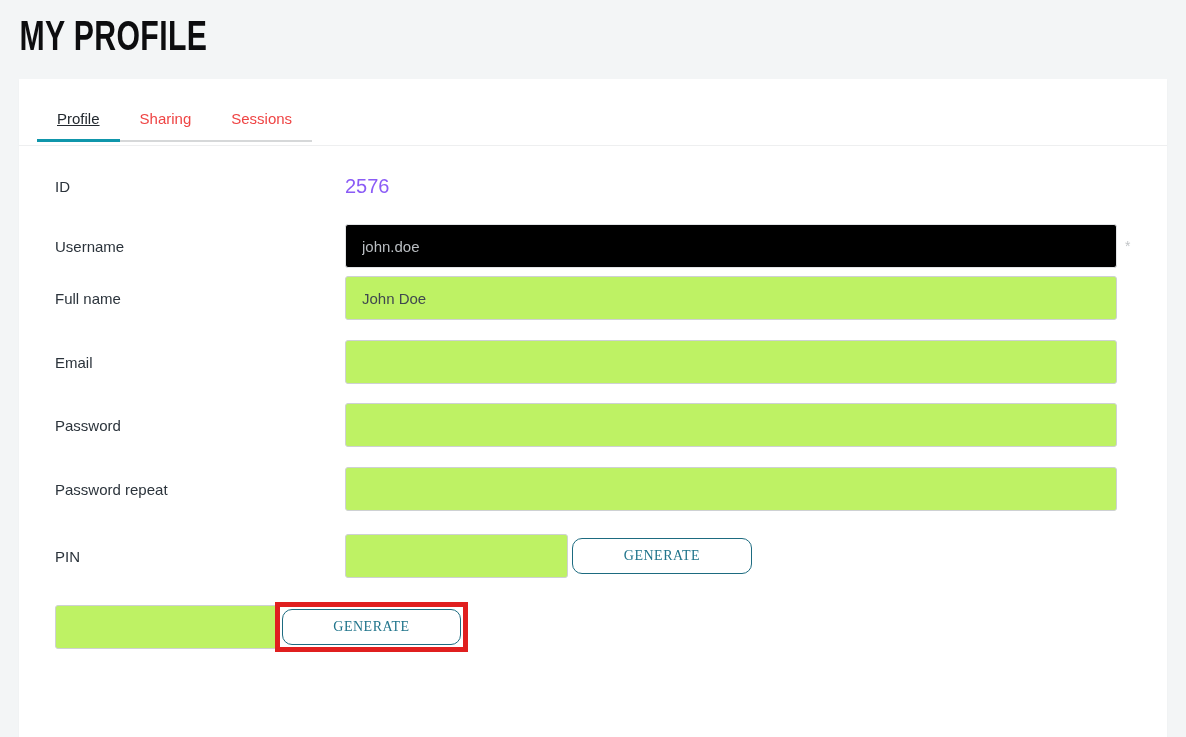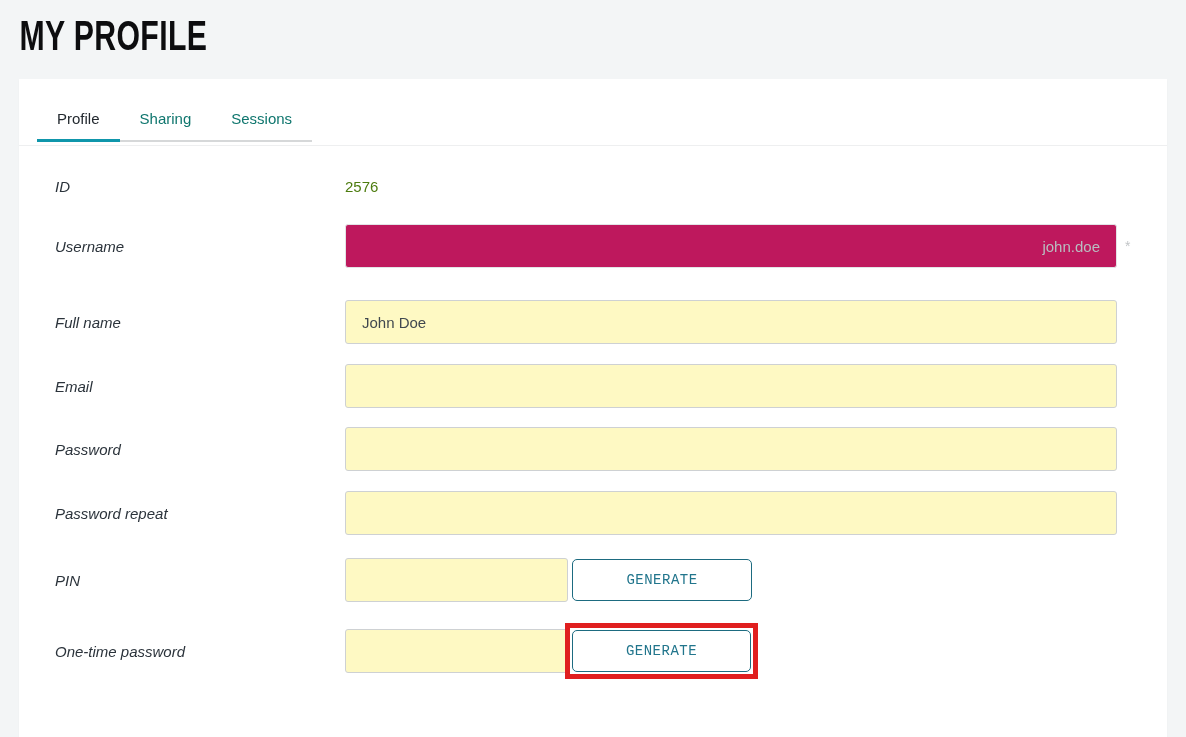--- a/index.html
+++ b/index.html
@@ -54,6 +54,7 @@
     border-bottom: 3px solid #0f96ab;
     margin-bottom: -2px;
     padding-bottom: 10px;
+    text-decoration: underline;
   }
   
   .form-body { padding: 18px 50px 0 36px; }

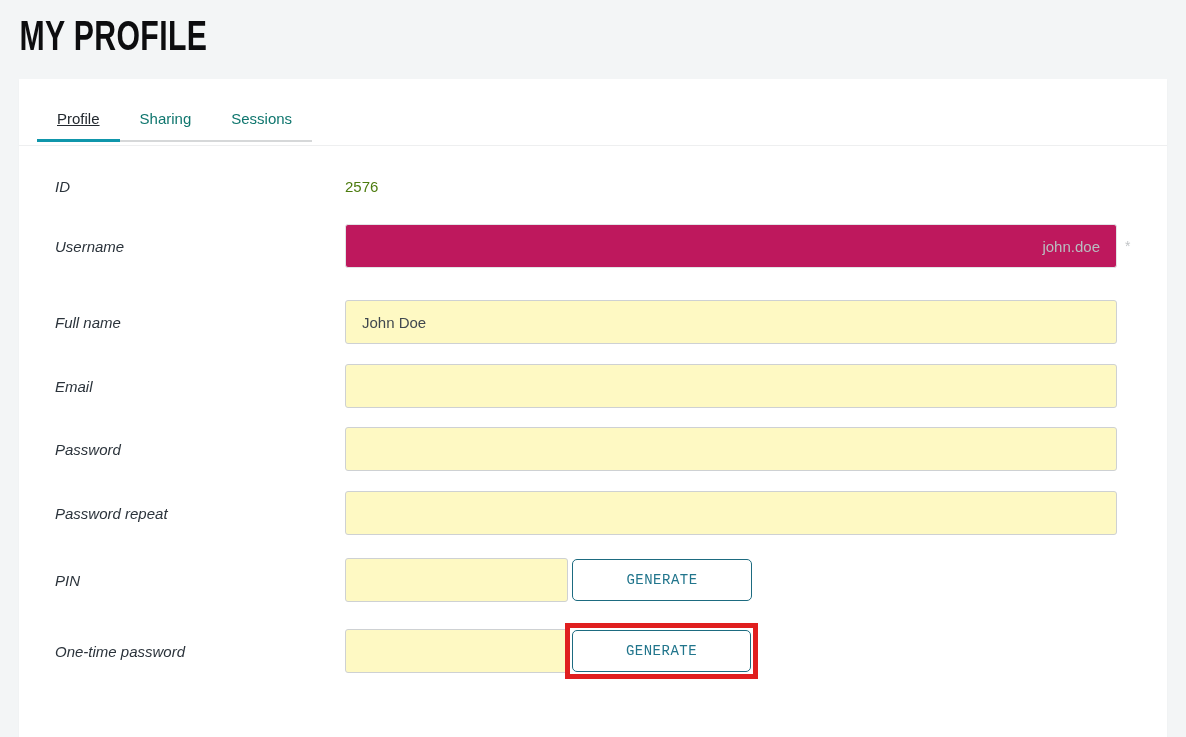--- a/index.html
+++ b/index.html
@@ -45,7 +45,7 @@
   .tab {
     padding: 12px 20px 13px 20px;
     font-size: 15px;
-    color: #0f766e;
+    color: #ef4444;
     cursor: pointer;
     white-space: nowrap;
   }

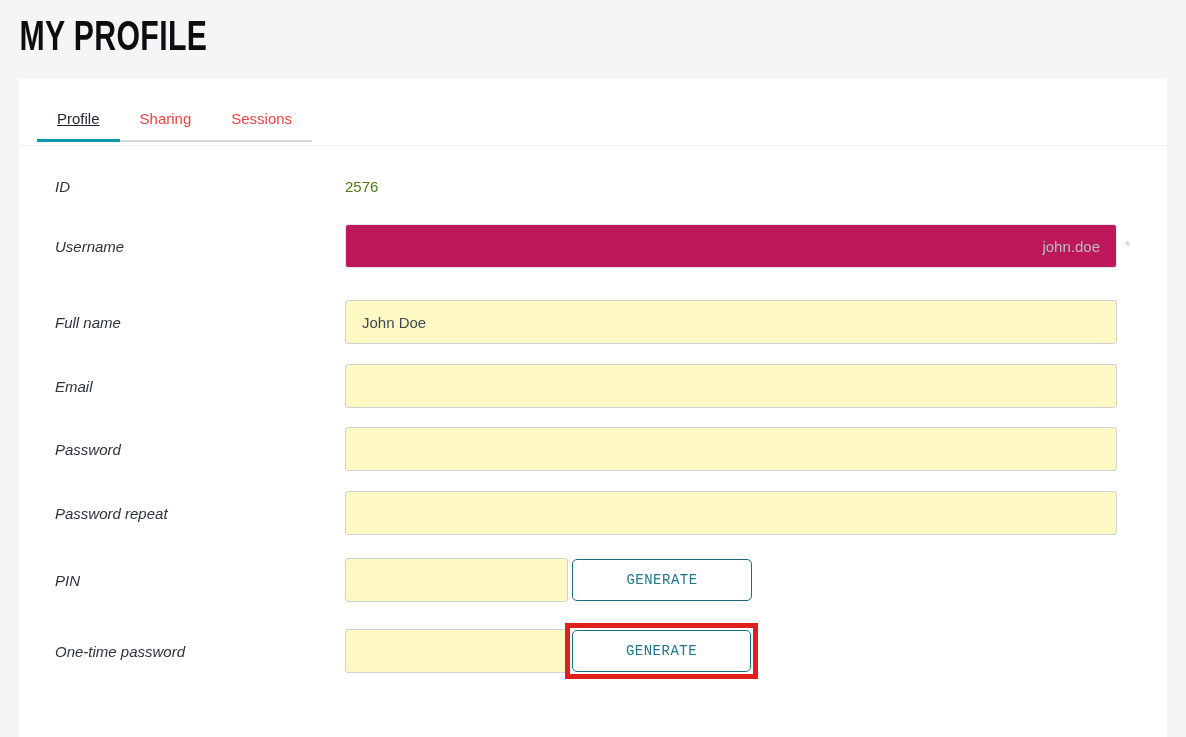--- a/index.html
+++ b/index.html
@@ -77,7 +77,6 @@
     flex: 0 0 290px;
     font-size: 15px;
     color: #2b333b;
-    font-style: italic;
   }
   .field { display: flex; align-items: center; flex: 1 1 auto; }
   .static-value { font-size: 15px; color: #4d7c0f; }

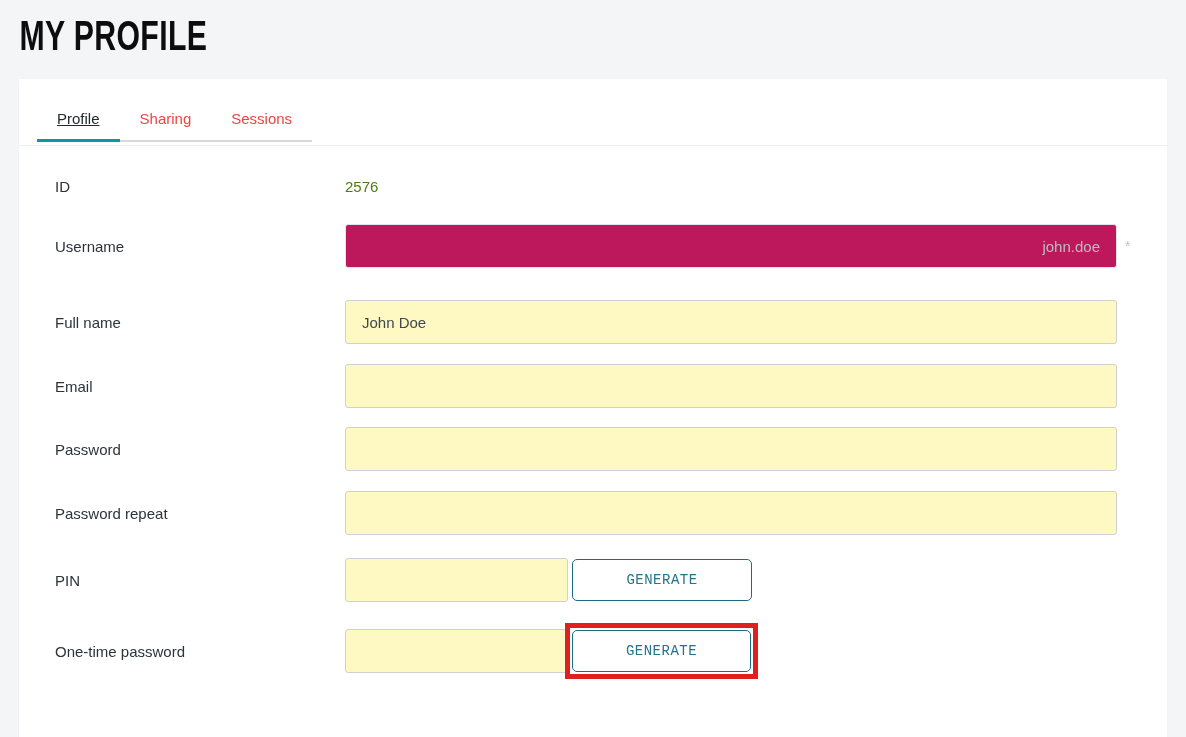--- a/index.html
+++ b/index.html
@@ -79,7 +79,7 @@
     color: #2b333b;
   }
   .field { display: flex; align-items: center; flex: 1 1 auto; }
-  .static-value { font-size: 15px; color: #4d7c0f; }
+  .static-value { font-size: 20px; color: #8b5cf6; }
   .text-input {
     width: 772px;
     height: 44px;

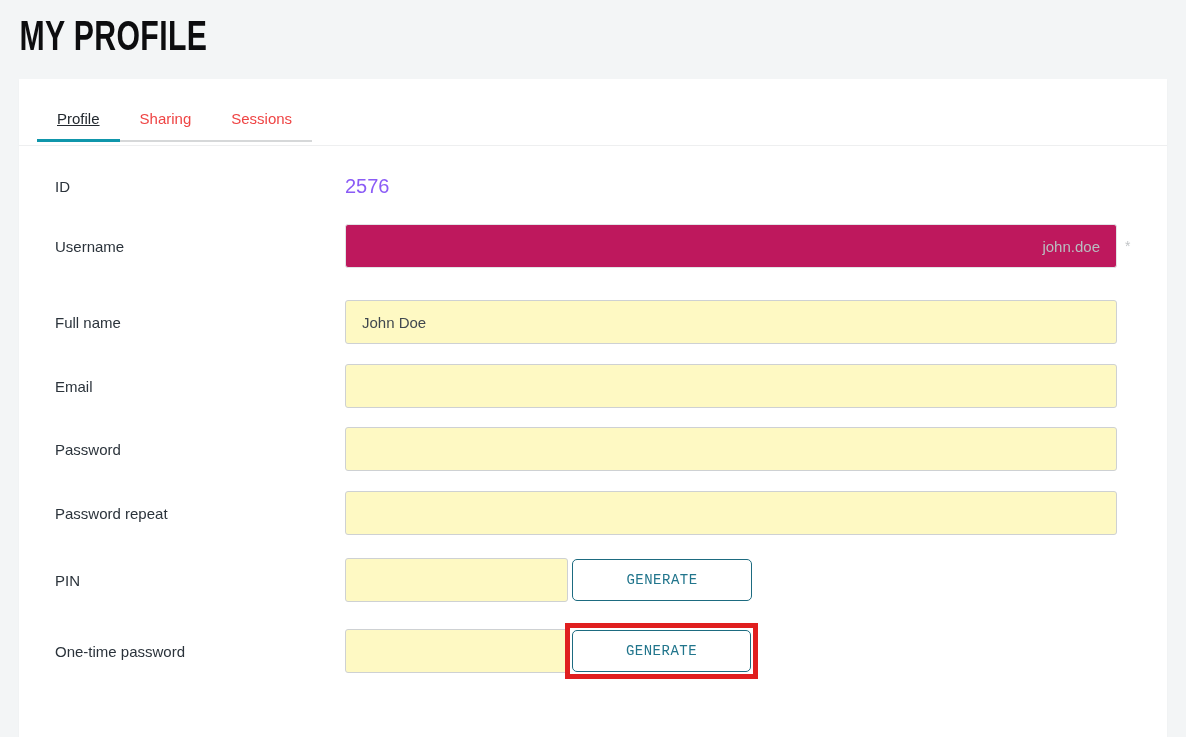--- a/index.html
+++ b/index.html
@@ -64,7 +64,7 @@
     min-height: 44px;
   }
   .row-id        { margin-bottom: 16px; }
-  .row-username  { margin-bottom: 32px; }
+  .row-username  { margin-bottom: 8px; }
   .row-fullname  { margin-bottom: 20px; }
   .row-email     { margin-bottom: 19px; }
   .row-department{ margin-bottom: 20px; }

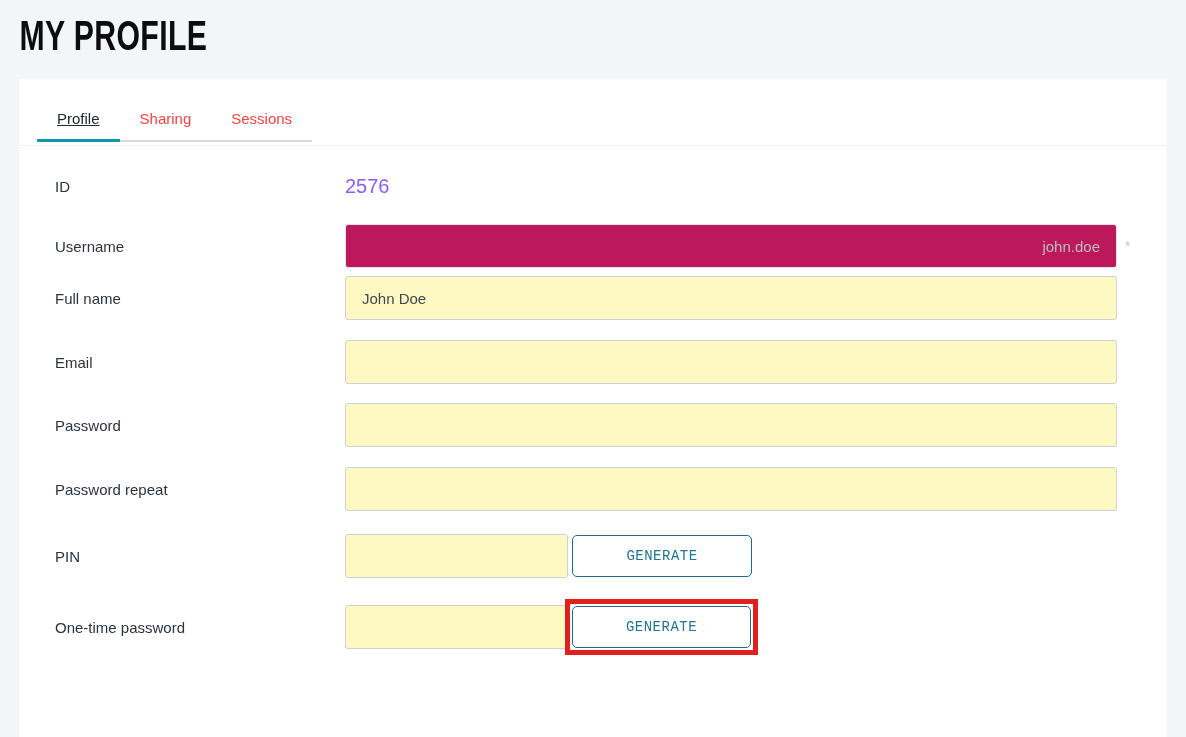--- a/index.html
+++ b/index.html
@@ -93,10 +93,9 @@
     outline: none;
   }
   .text-input.is-disabled {
-    background: #be185d;
+    background: #000000;
     border-color: #e2e4e6;
     color: #b9bdc1;
-    text-align: right;
   }
   .required-marker {
     margin-left: 8px;

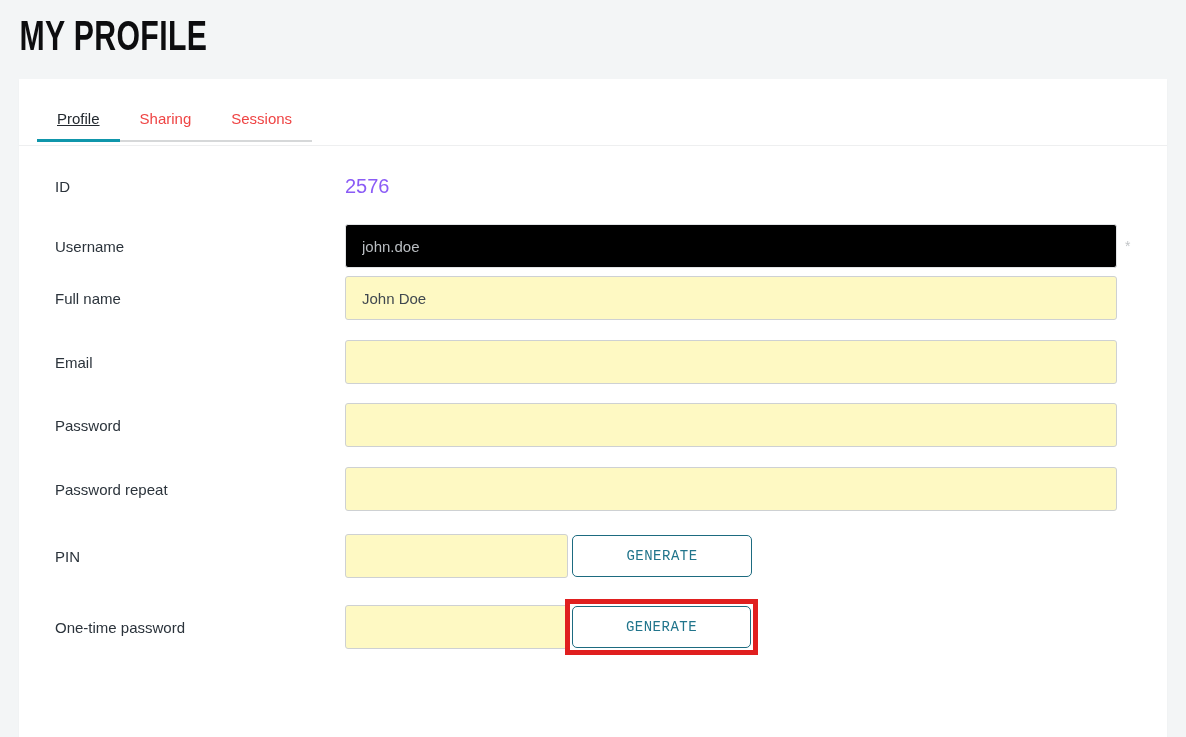--- a/index.html
+++ b/index.html
@@ -83,7 +83,7 @@
   .text-input {
     width: 772px;
     height: 44px;
-    background: #fef9c3;
+    background: #bef264;
     border: 1px solid #ced1d3;
     border-radius: 3px;
     padding: 0 16px;

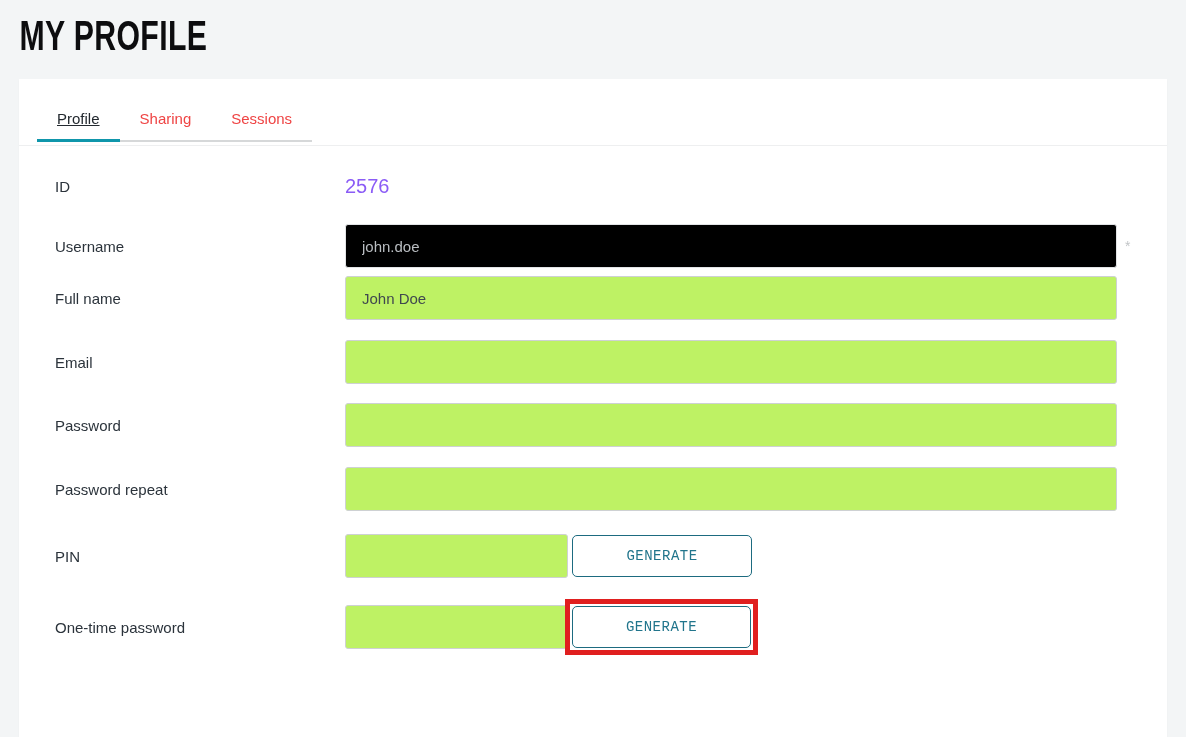--- a/index.html
+++ b/index.html
@@ -106,14 +106,14 @@
   .generate-btn {
     margin-left: 4px;
     width: 180px;
-    height: 42px;
+    height: 36px;
     background: #ffffff;
     border: 1px solid #1d6b80;
-    border-radius: 5px;
+    border-radius: 10px;
     color: #21758c;
     font-size: 14px;
     letter-spacing: 0.5px;
-    font-family: Liberation Mono, monospace;
+    font-family: Liberation Serif, serif;
     cursor: pointer;
   }
   .red-highlight {

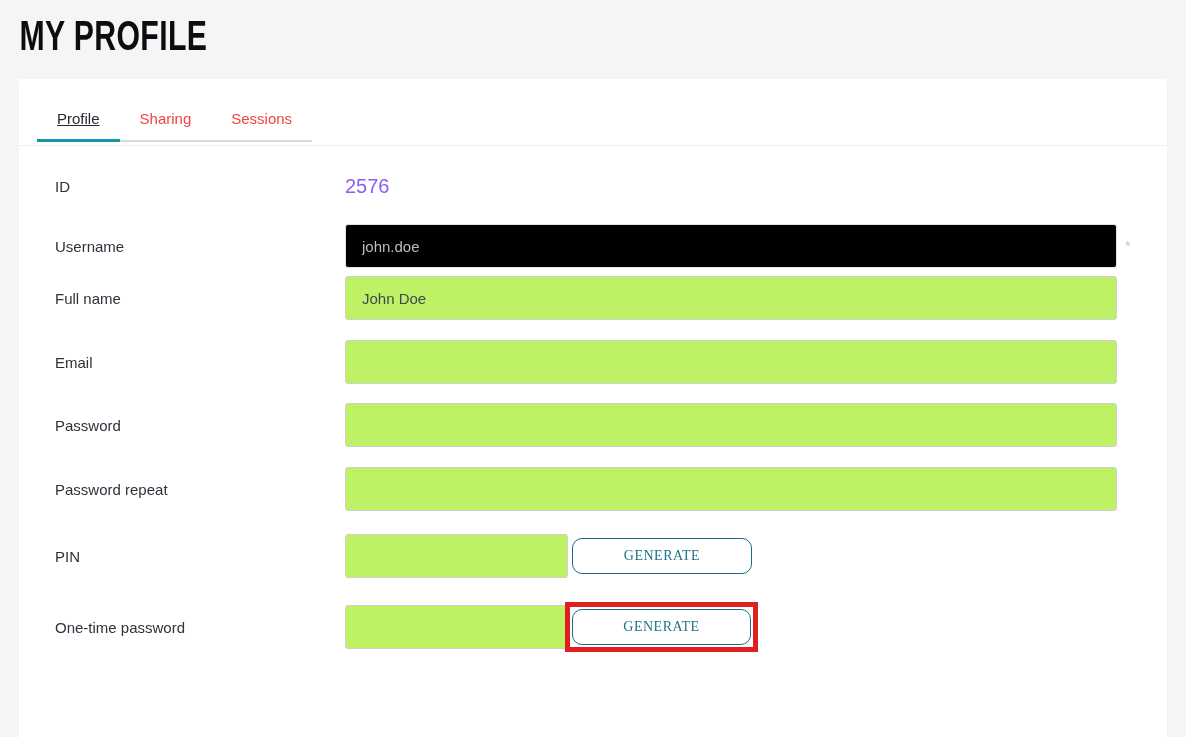--- a/index.html
+++ b/index.html
@@ -195,7 +195,6 @@
     </div>
 
     <div class="row row-otp">
-      <div class="field-label">One-time password</div>
       <div class="field">
         <input type="text" class="text-input short-input" value="" style="">
         <span class="red-highlight">

